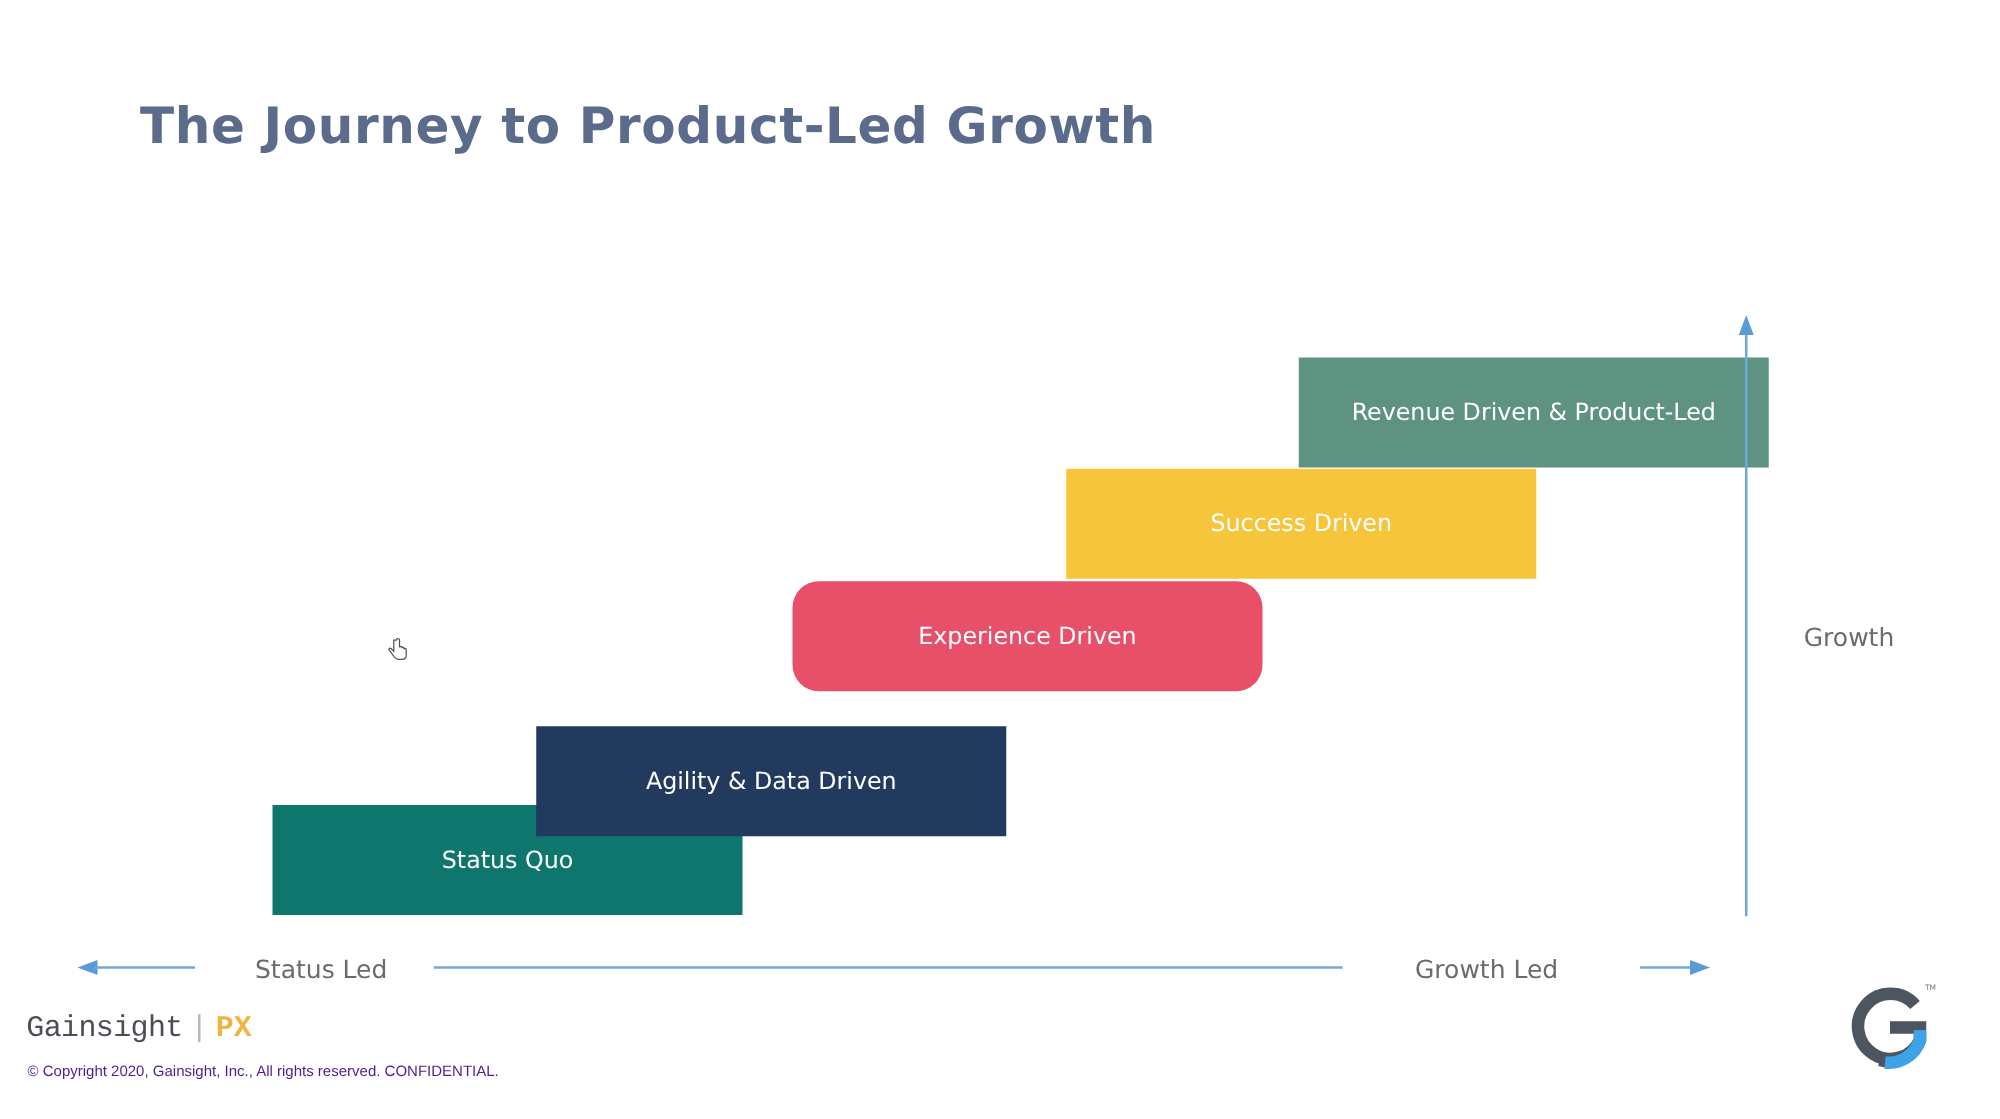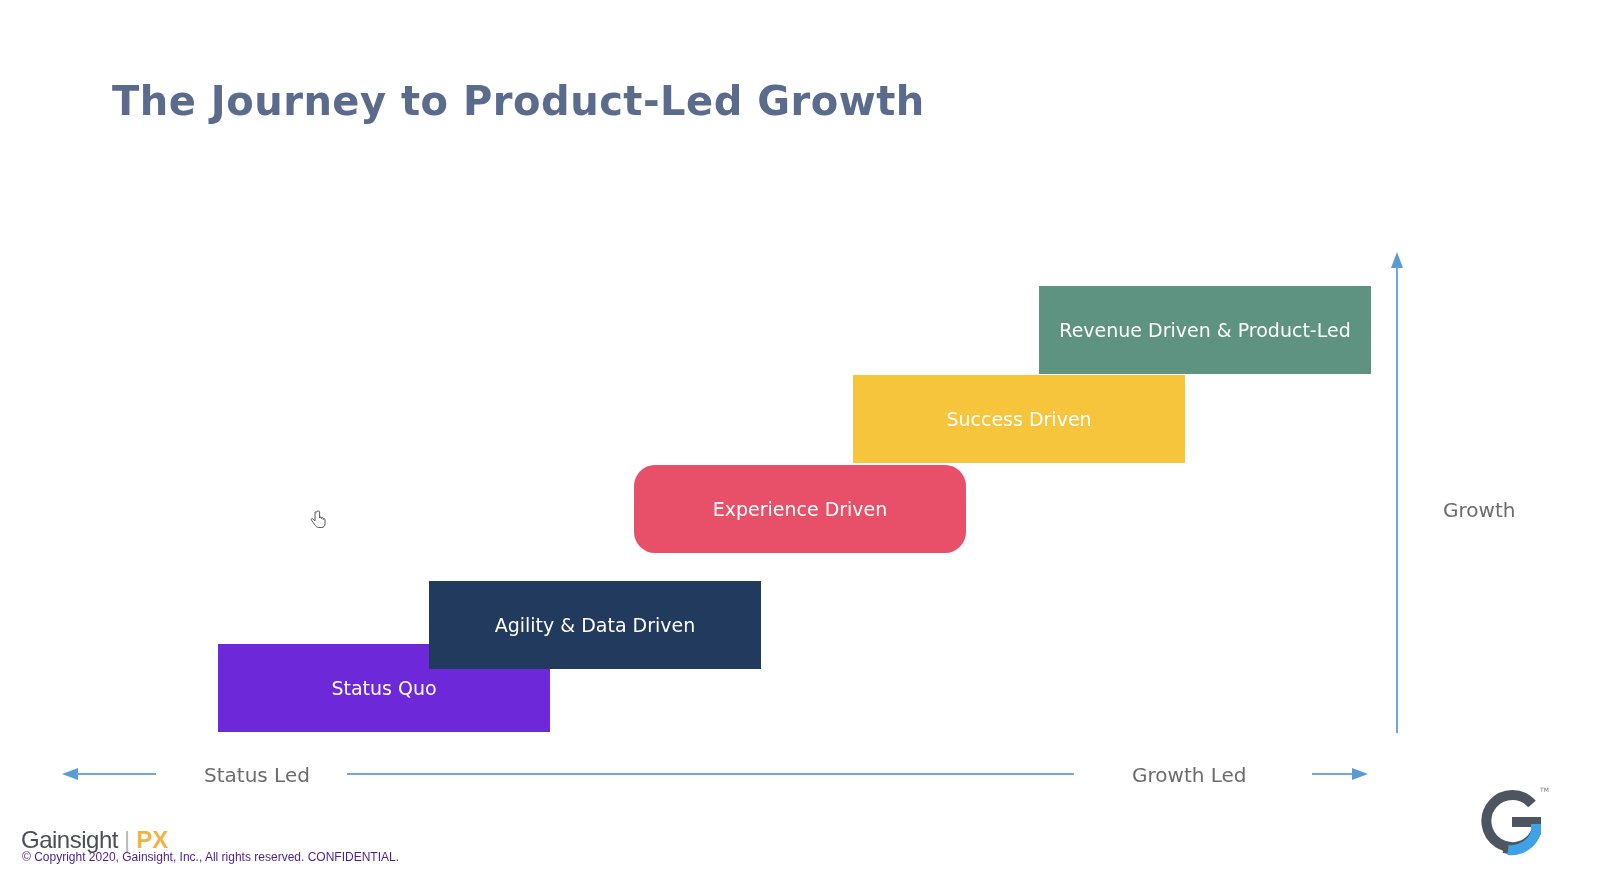--- a/index.html
+++ b/index.html
@@ -5,7 +5,7 @@
     html, body { margin:0; padding:0; }
     body { width:1600px; height:895px; background:#ffffff; position:relative; overflow:hidden; font-family:"Liberation Sans", sans-serif; }
     .title { position:absolute; left:112px; top:78px; font-family:"DejaVu Sans", sans-serif; font-weight:bold; font-size:40px; color:#5a6b8c; letter-spacing:0.5px; white-space:nowrap; }
-    .step { position:absolute; display:flex; align-items:center; justify-content:center; color:#ffffff; font-family:"DejaVu Sans", sans-serif; font-size:19px; width:332px; height:88px; }
+    .step { position:absolute; display:flex; align-items:center; justify-content:center; color:#ffffff; font-family:"DejaVu Sans", sans-serif; font-size:19px; width:376px; height:88px; }
     .axis-line { position:absolute; background:#6fa8dc; }
     .arrow-left { position:absolute; width:0; height:0; border-top:6px solid transparent; border-bottom:6px solid transparent; border-right:16px solid #5b9bd5; }
     .arrow-right { position:absolute; width:0; height:0; border-top:6px solid transparent; border-bottom:6px solid transparent; border-left:16px solid #5b9bd5; }

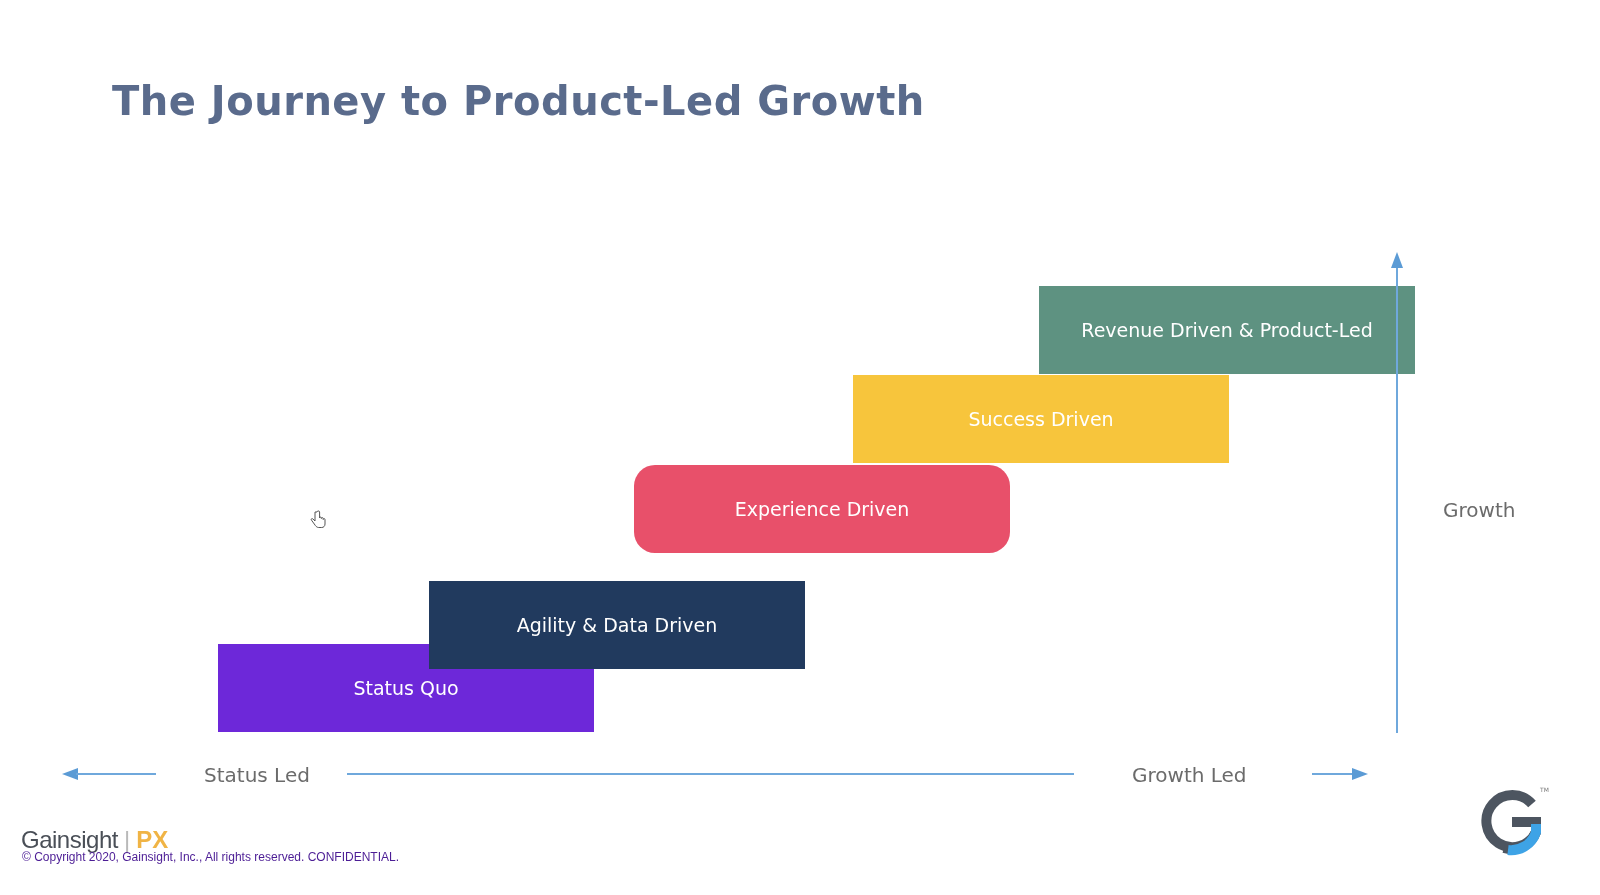--- a/index.html
+++ b/index.html
@@ -24,7 +24,7 @@
 
 <div class="title">The Journey to Product-Led Growth</div>
 
-<div class="step" style="left:218px; top:644px; background:#6d28d9;">
+<div class="step" style="left:218px; top:644px; background:#0f766e;">
   <span>Status Quo</span>
 </div>
 <div class="step" style="left:429px; top:555px; background:#213a5e;margin-top:26px;">

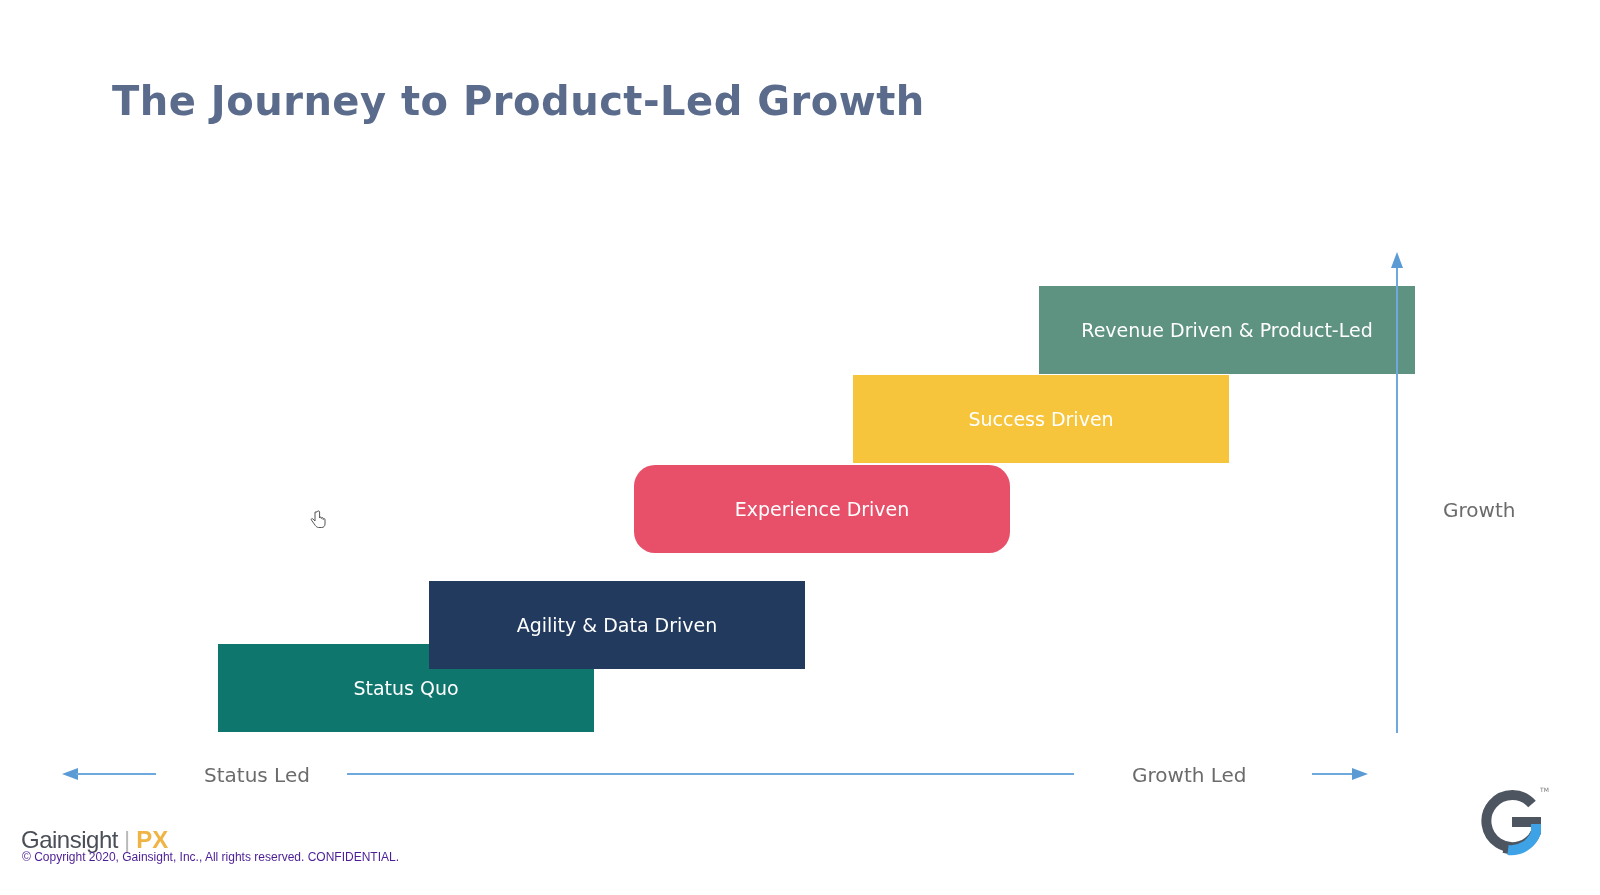--- a/index.html
+++ b/index.html
@@ -11,7 +11,7 @@
     .arrow-right { position:absolute; width:0; height:0; border-top:6px solid transparent; border-bottom:6px solid transparent; border-left:16px solid #5b9bd5; }
     .arrow-up { position:absolute; width:0; height:0; border-left:6px solid transparent; border-right:6px solid transparent; border-bottom:16px solid #5b9bd5; }
     .axis-label { position:absolute; font-family:"DejaVu Sans", sans-serif; font-size:20px; color:#6b6b6b; white-space:nowrap; }
-    .logo { position:absolute; left:21px; top:810px; font-family:Liberation Sans, sans-serif; font-size:24px; white-space:nowrap;margin-top:16px; }
+    .logo { position:absolute; left:21px; top:810px; font-family:Liberation Mono, monospace; font-size:24px; white-space:nowrap; }
     .logo .g { color:#4a4f57; letter-spacing:-0.5px; }
     .logo .sep { color:#b9b9b9; margin:0 6px; font-weight:normal; }
     .logo .px { color:#f0b445; font-weight:bold; }

